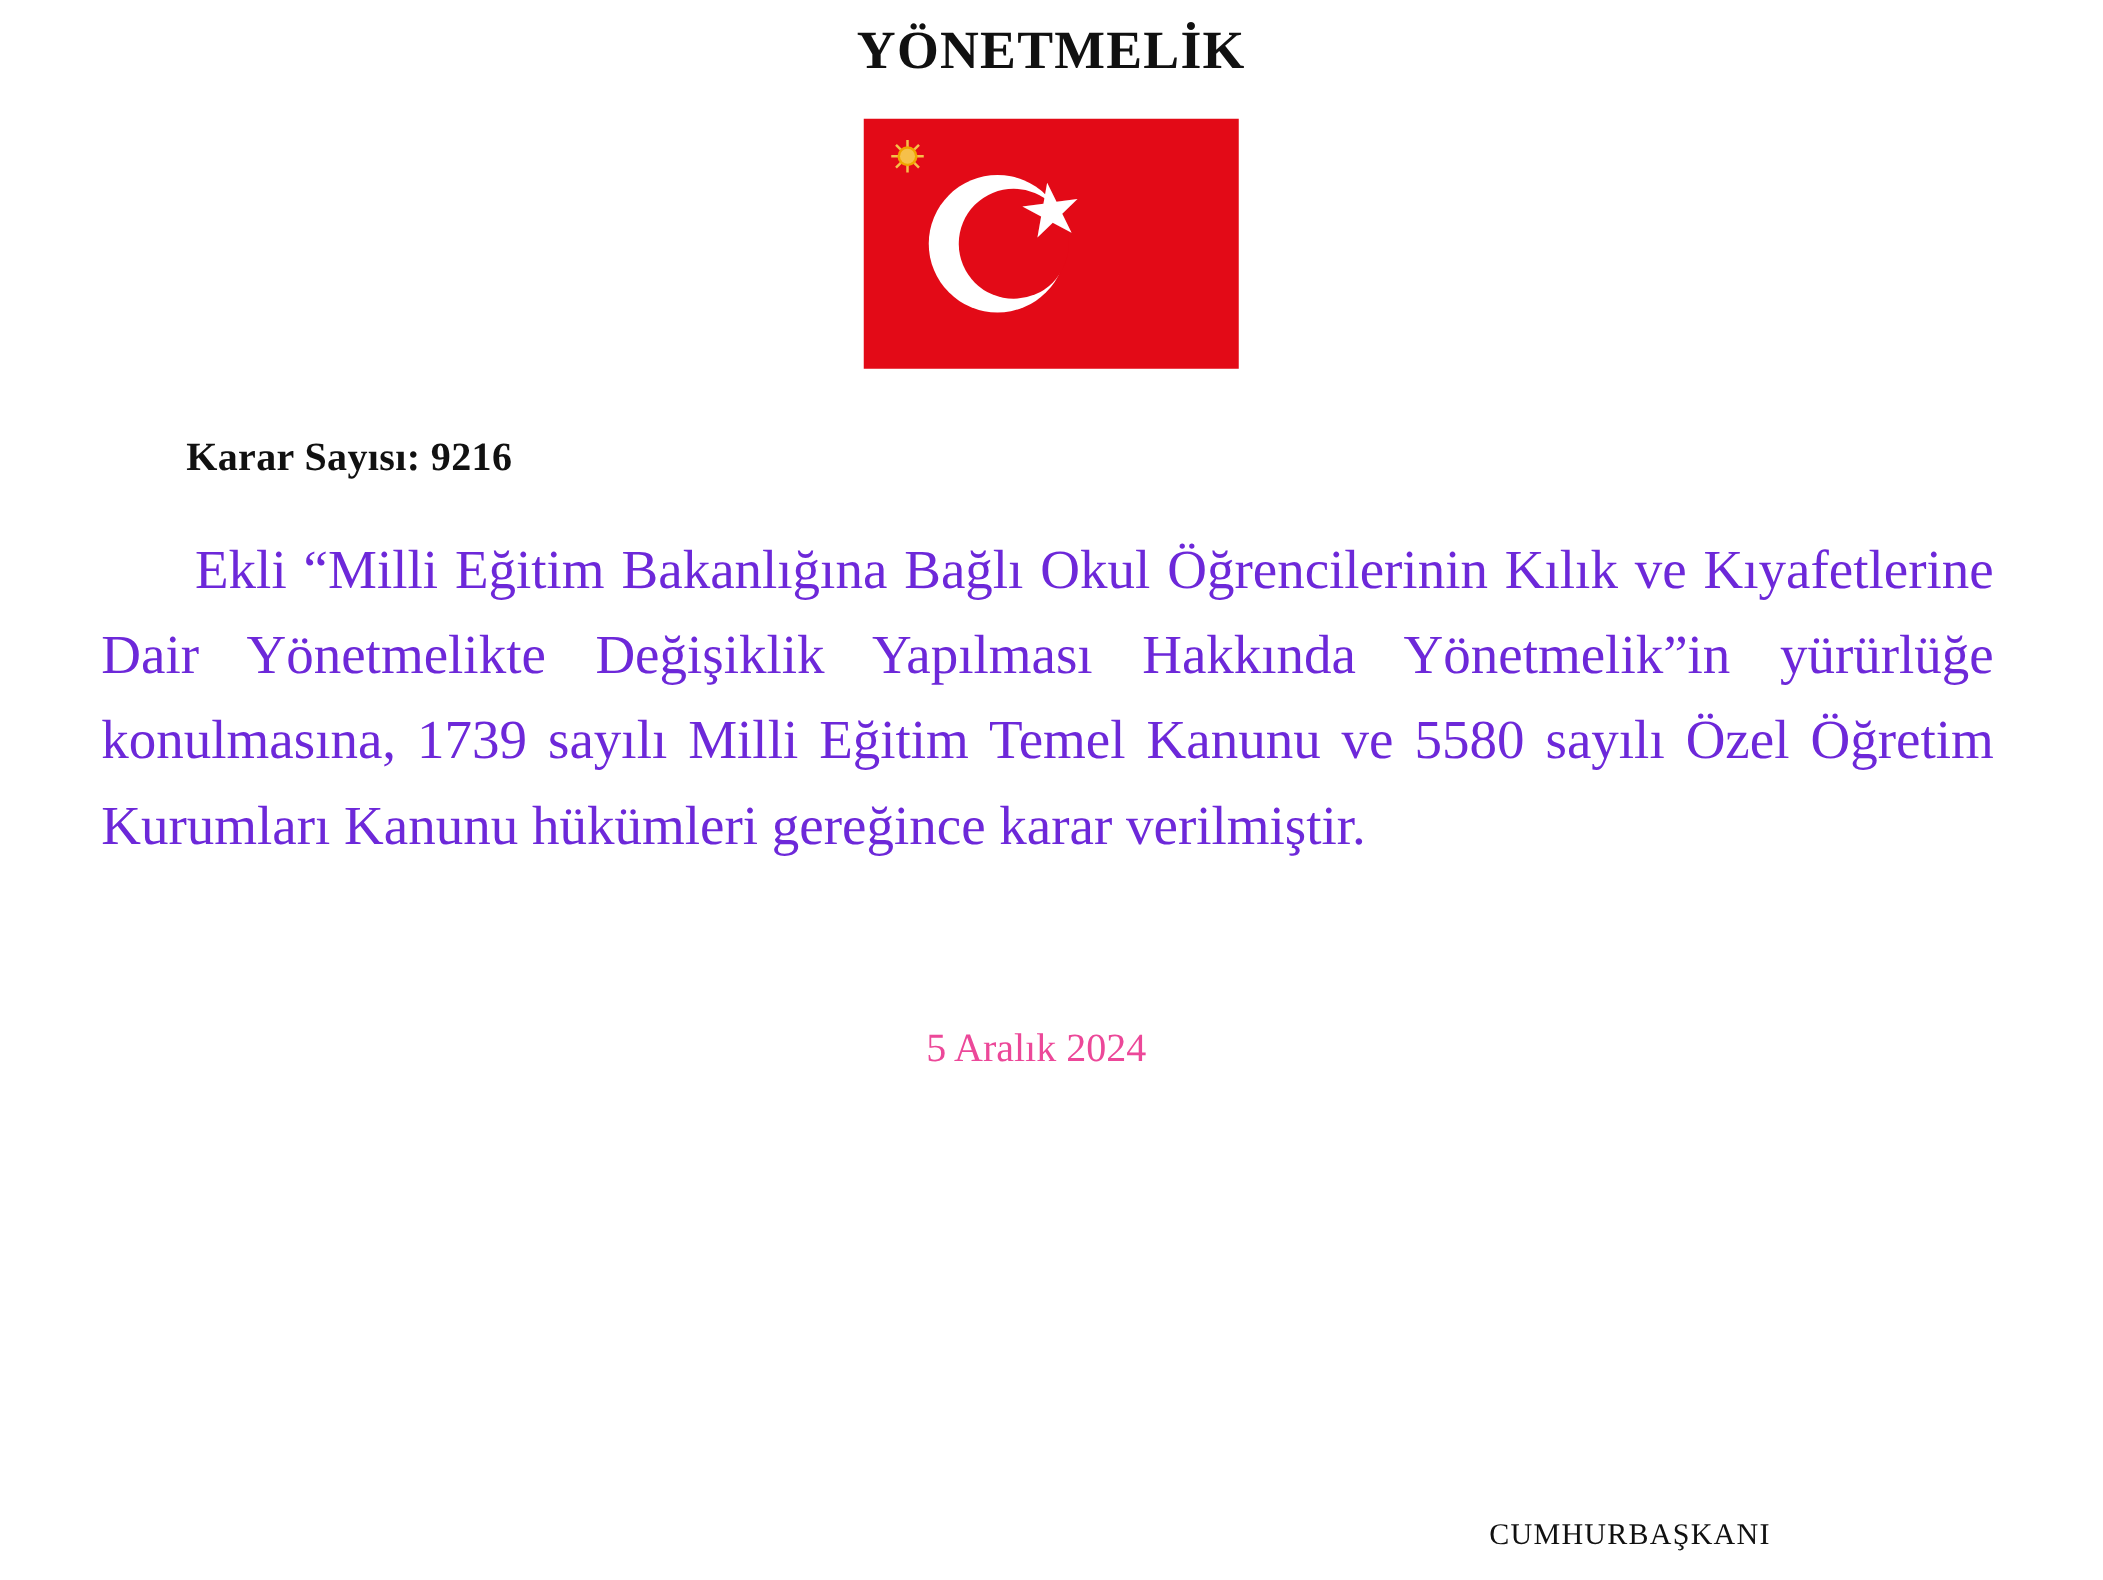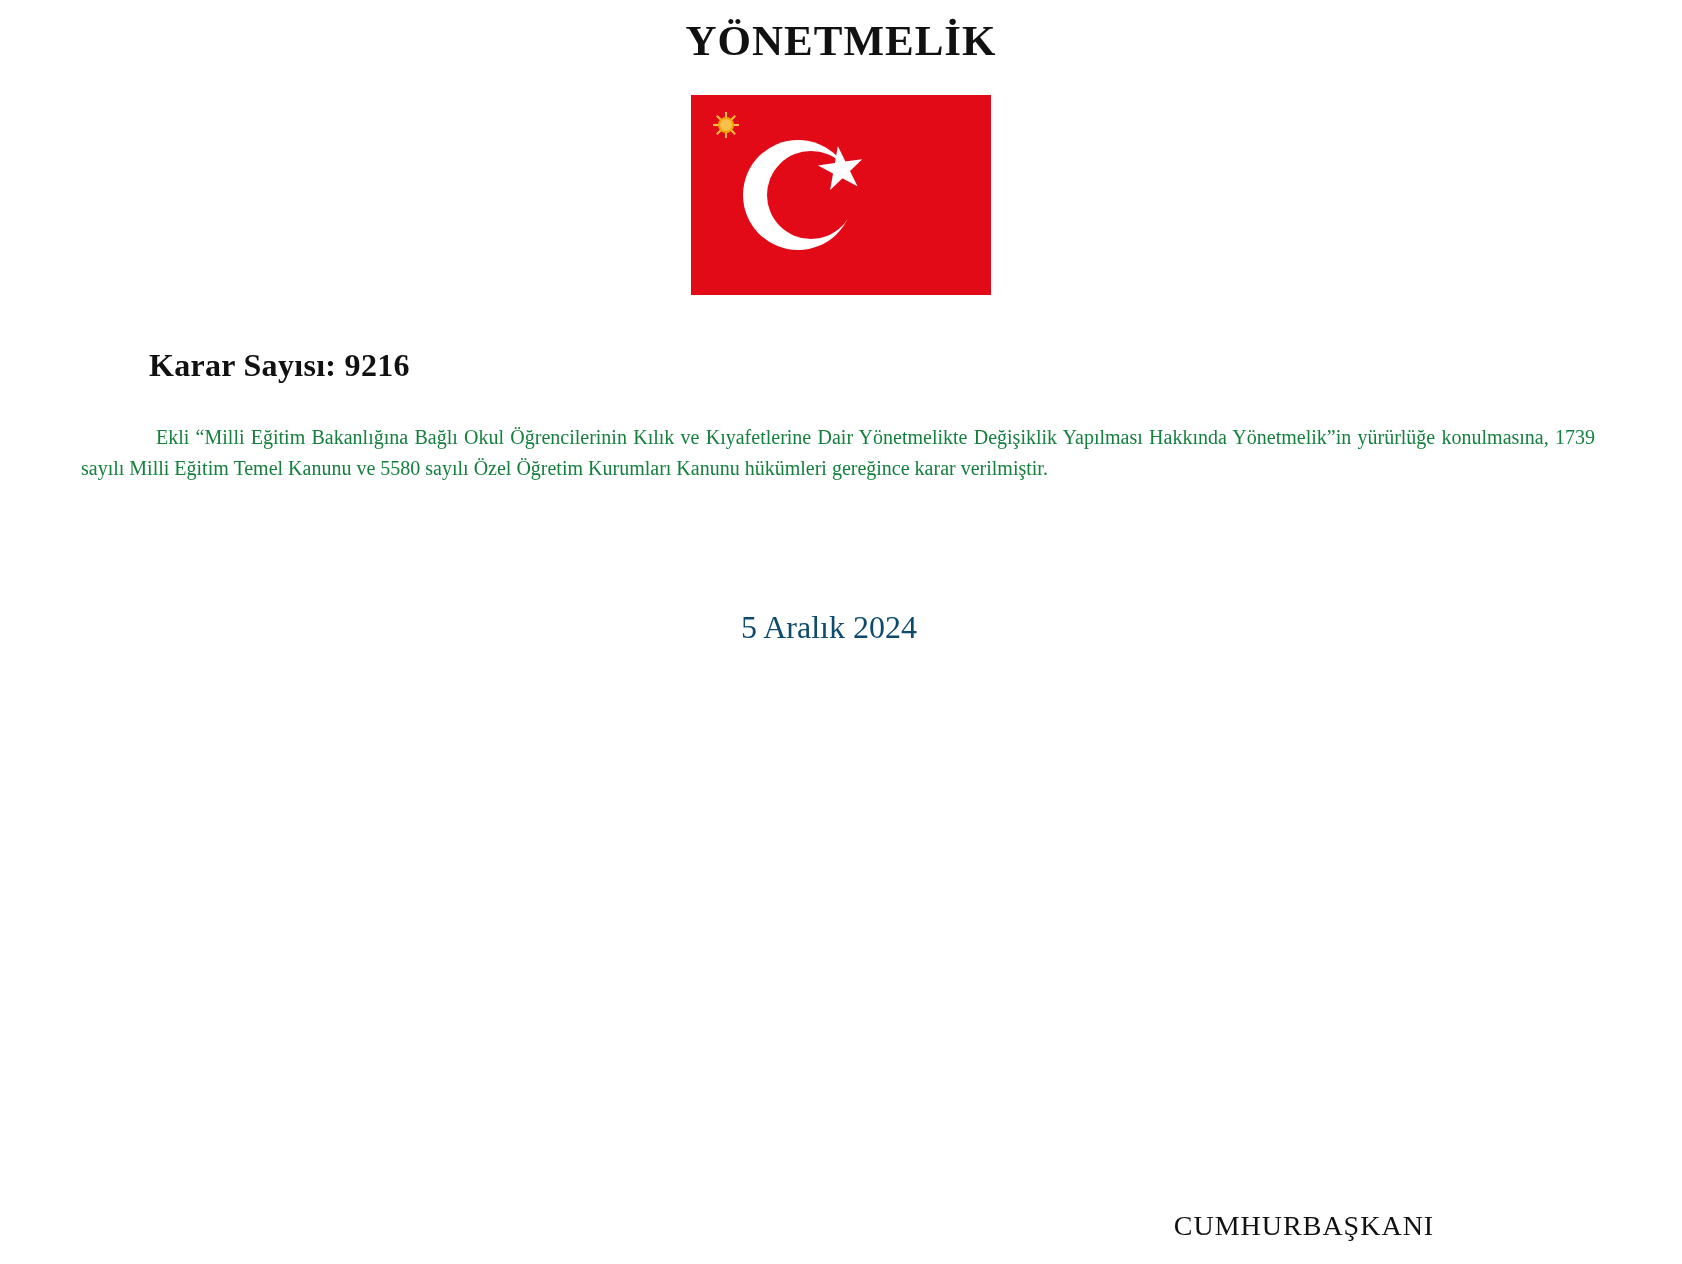--- a/index.html
+++ b/index.html
@@ -132,12 +132,12 @@
   }
   .paragraph {
     margin-top: 38px;
-    font-size: 20px;
+    font-size: 44px;
     line-height: 1.55;
     text-align: justify;
     text-justify: inter-word;
     text-indent: 75px;
-    color: #15803d;
+    color: #6d28d9;
     padding-right: 6px;
   }
   .date-line {

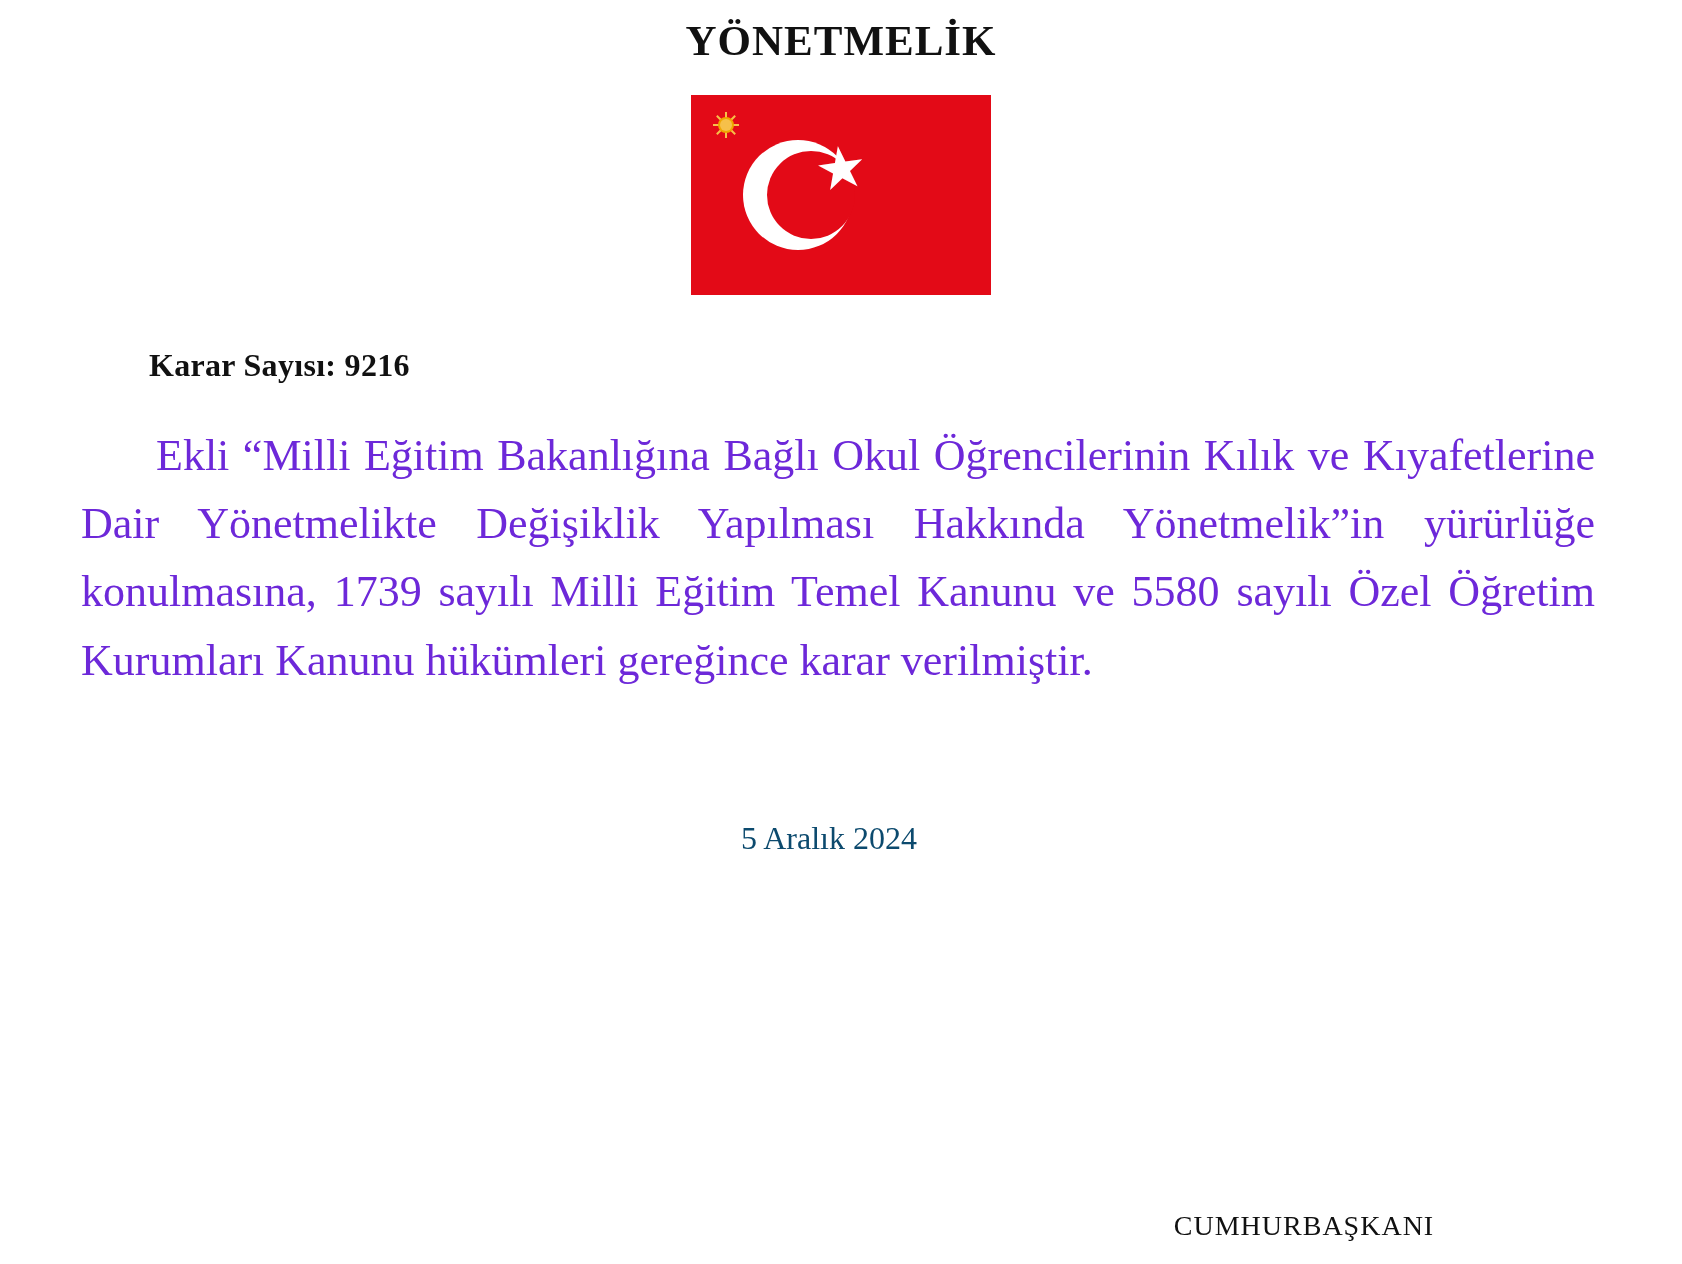--- a/index.html
+++ b/index.html
@@ -144,7 +144,7 @@
     margin-top: 125px;
     margin-left: 660px;
     font-size: 32px;
-    color: #0c4a6e;
+    color: #ec4899;
   }
 
   

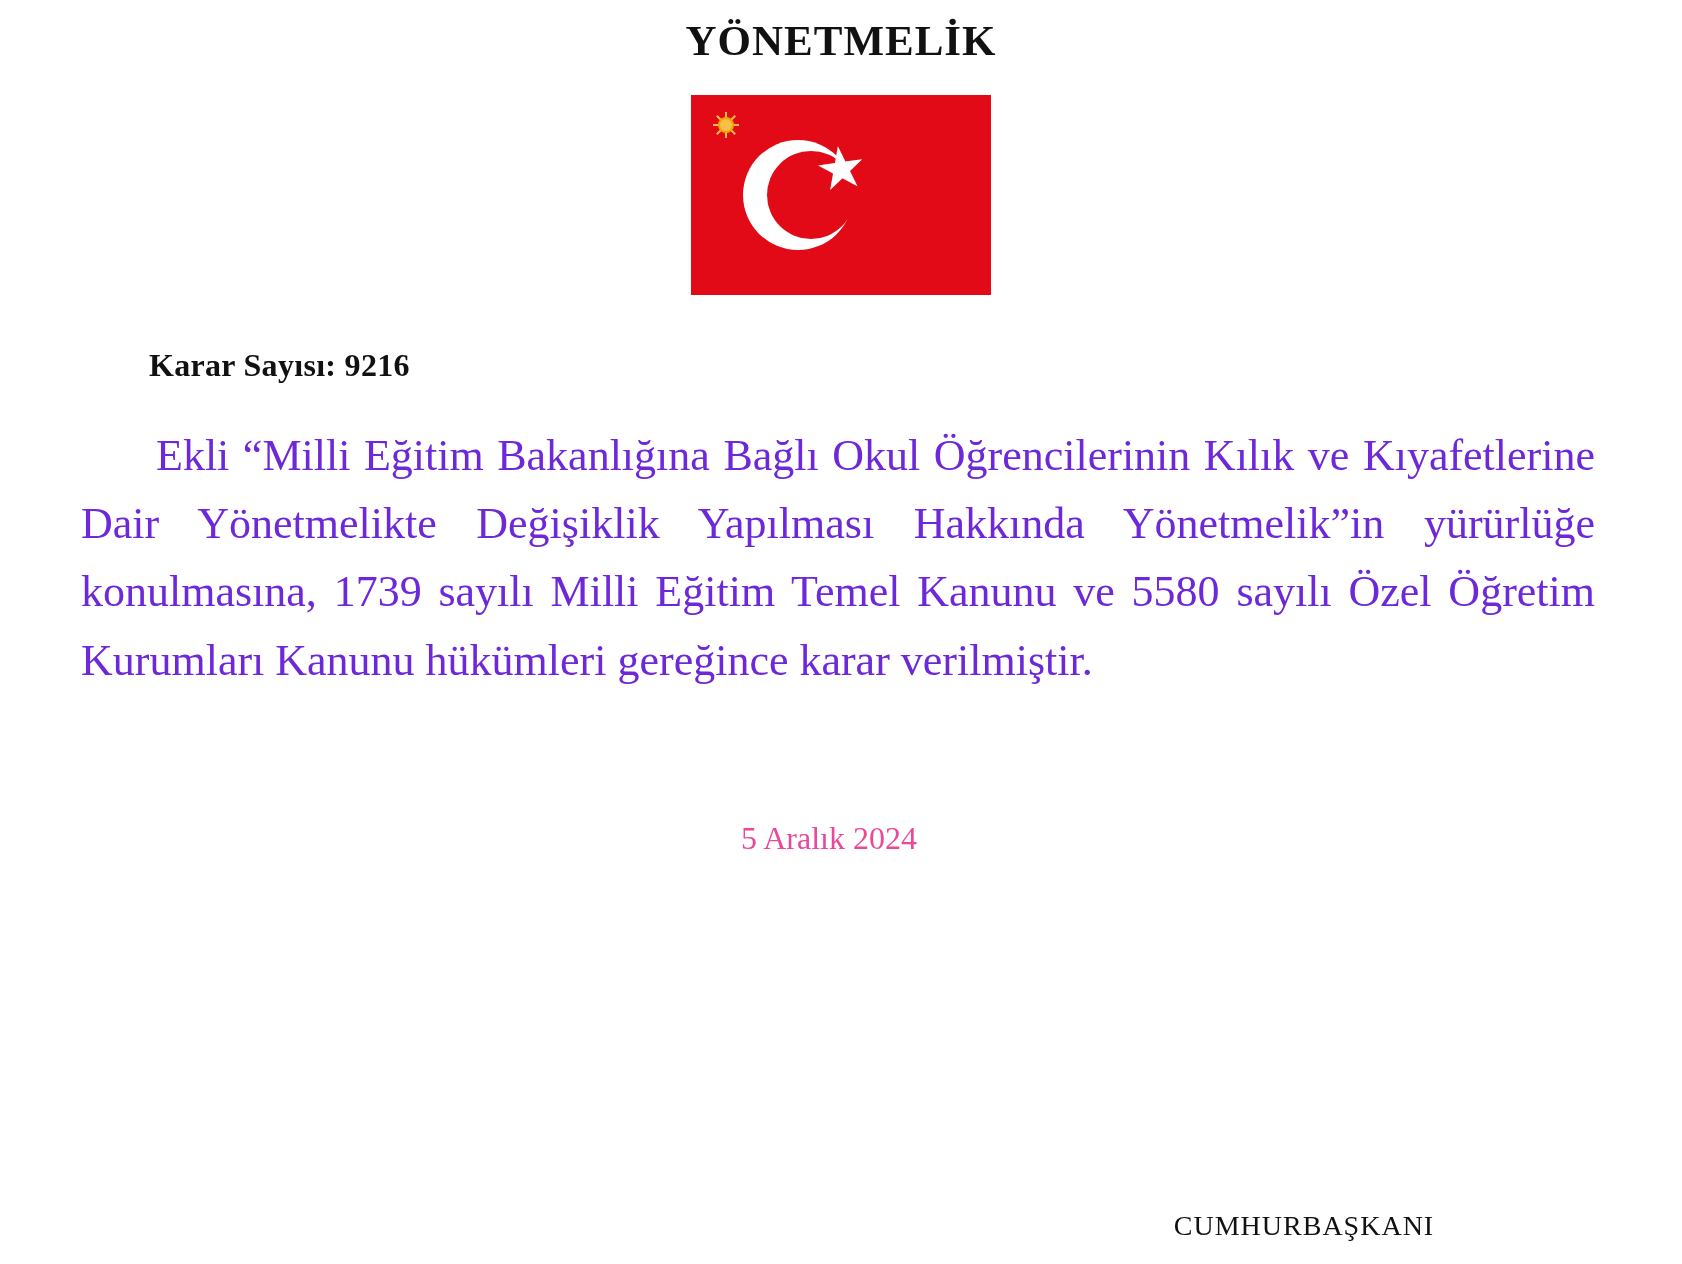--- a/index.html
+++ b/index.html
@@ -163,7 +163,7 @@
   }
   .sig-title {
     margin-top: 26px;
-    font-size: 28px;
+    font-size: 24px;
     letter-spacing: 1px;
     color: #111111;
   }

